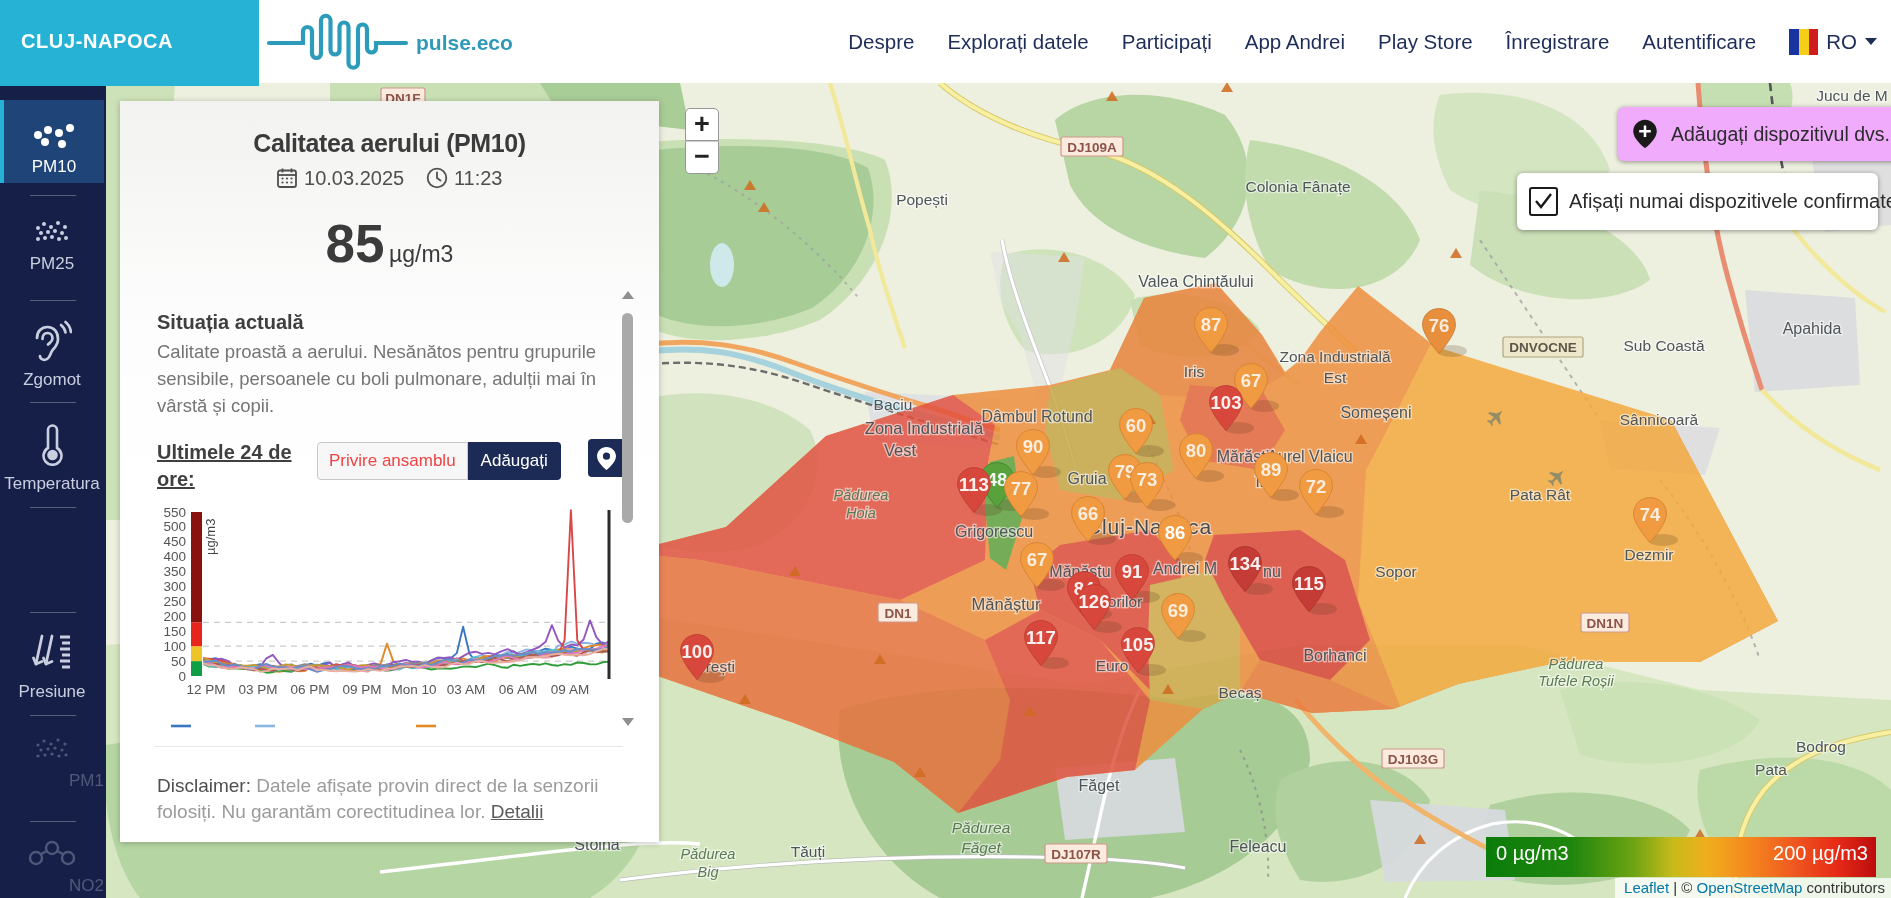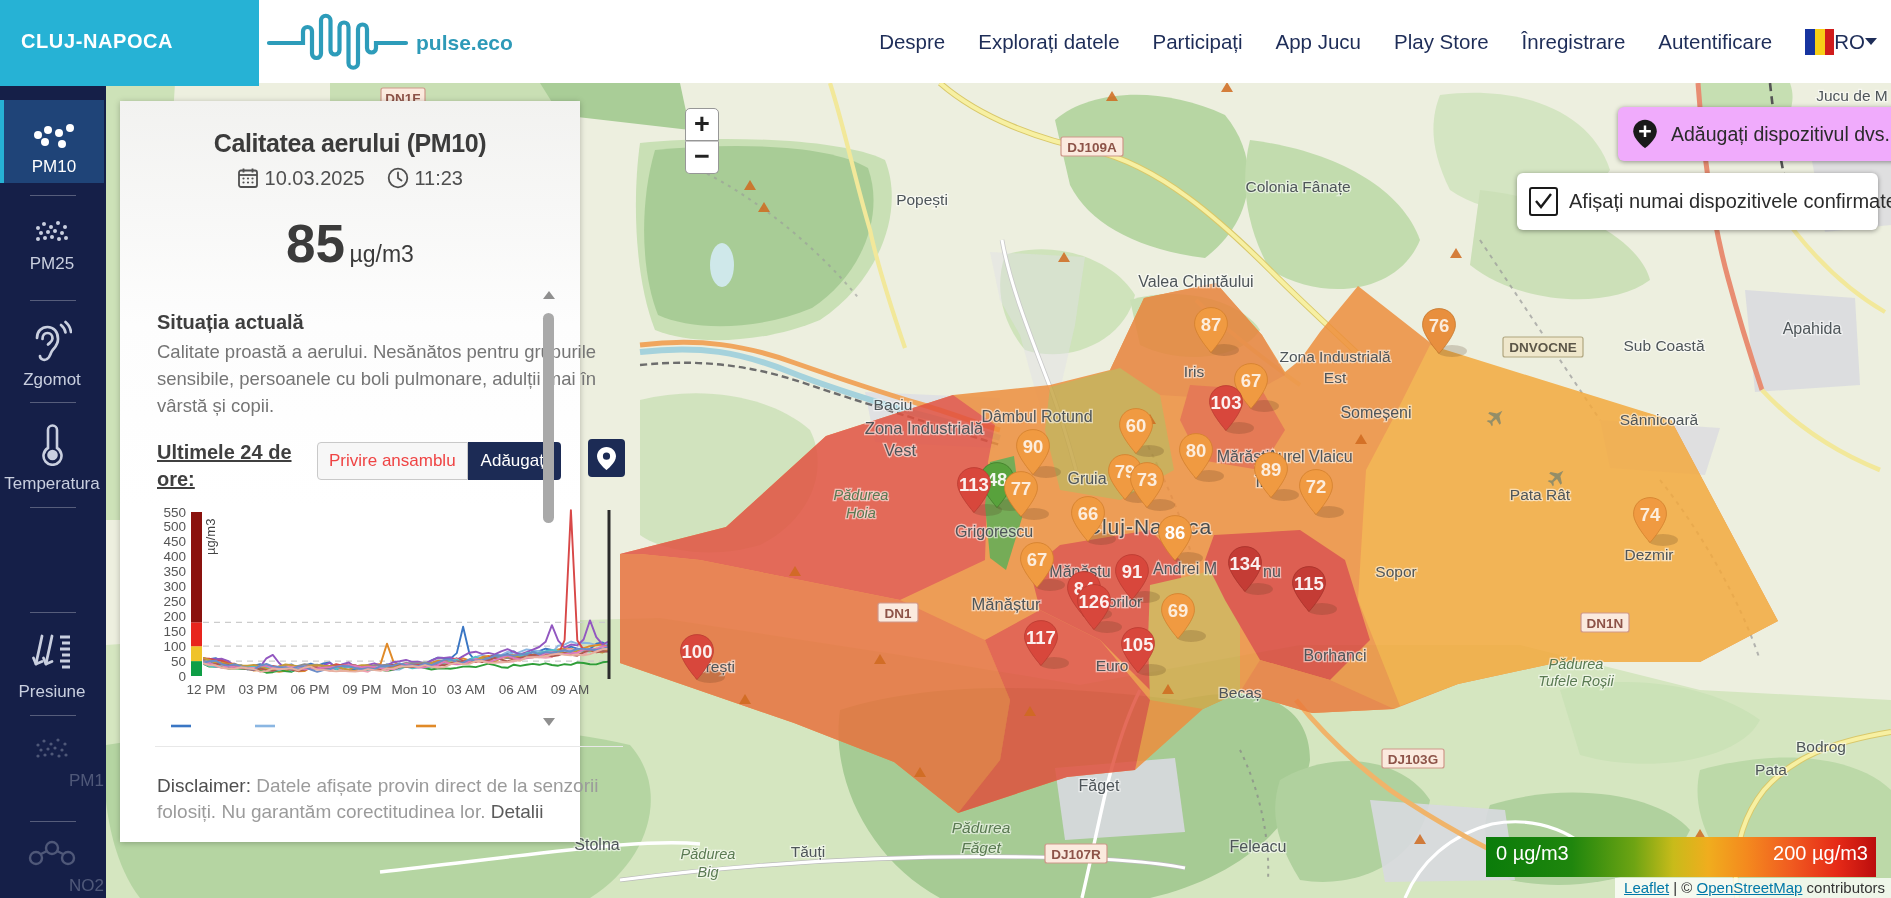--- a/index.html
+++ b/index.html
@@ -382,7 +382,7 @@
       <span>Despre</span>
         <span>Explorați datele</span>
         <span>Participați</span>
-        <span>App Jucu</span>
+        <span>App Andrei</span>
         <span>Play Store</span>
         <span>Înregistrare</span>
         <span>Autentificare</span>

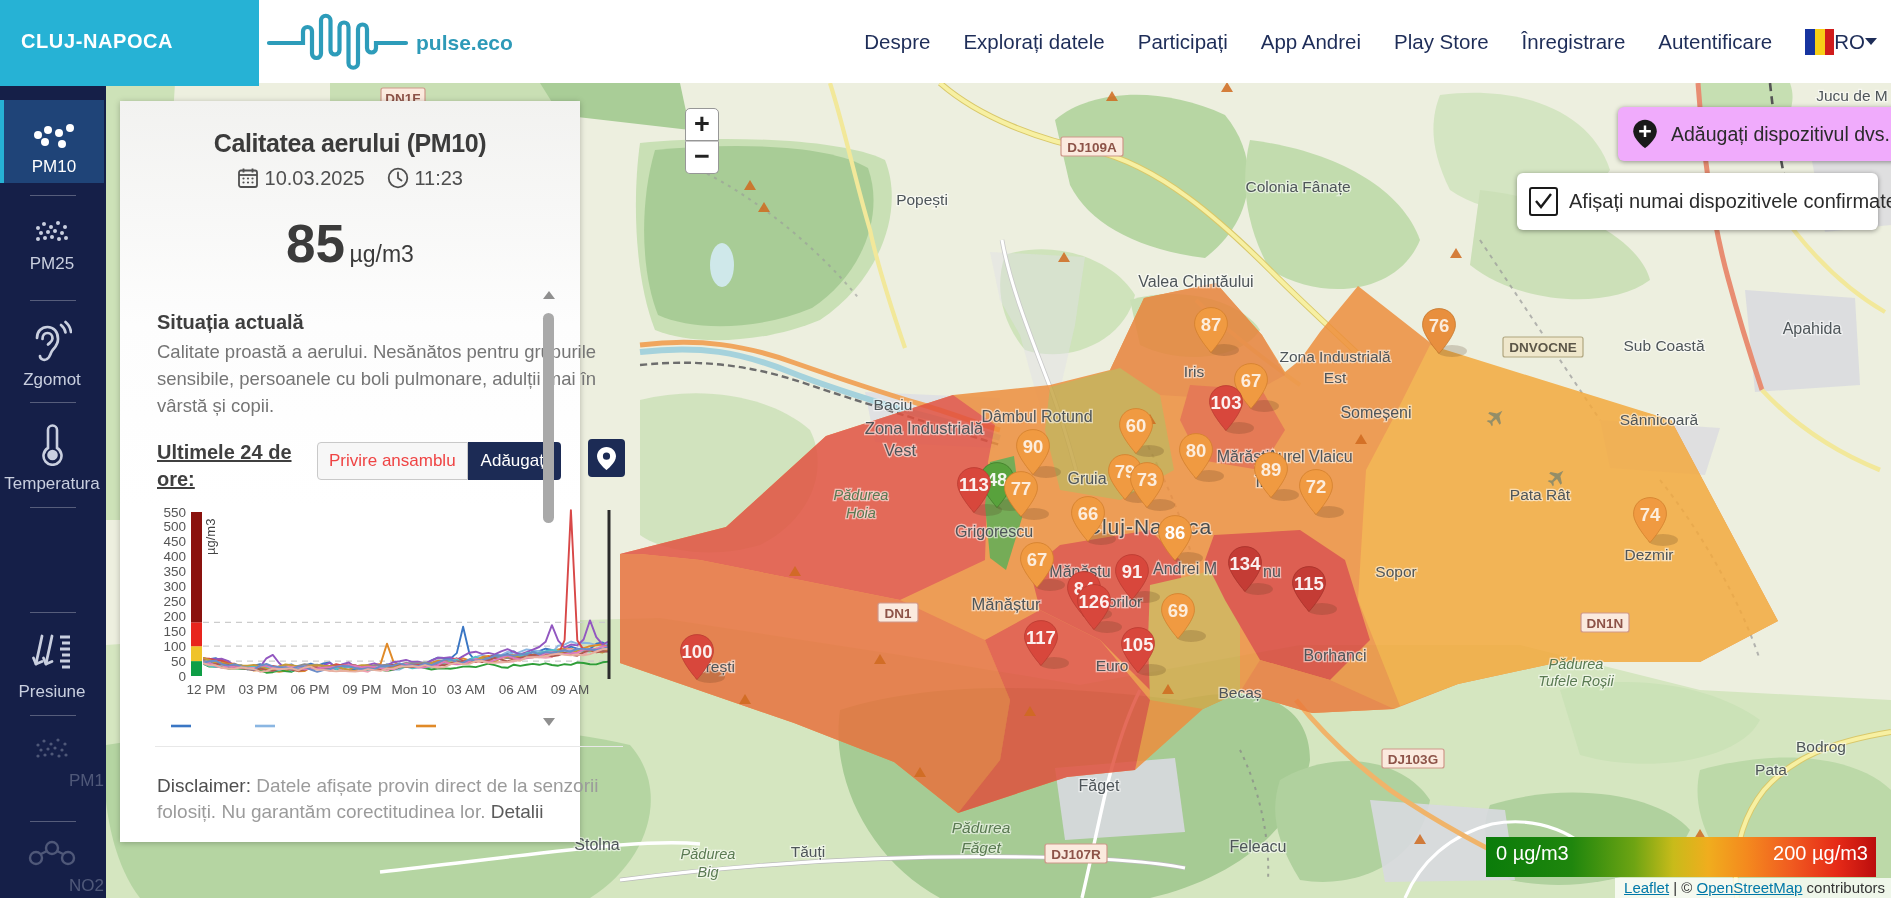--- a/index.html
+++ b/index.html
@@ -12,7 +12,7 @@
   #nav { position:absolute; right:0; top:0; height:83px; display:flex; align-items:center; gap:33px; padding-right:14px; color:#1e2d58; font-size:20.5px; }
   .flag { display:inline-block; width:29px; height:26px; margin-left:0px; }
   .flag span { display:inline-block; width:9.66px; height:26px; float:left; }
-  #ro { display:flex; align-items:center; }
+  #ro { display:flex; align-items:center; gap:8px; }
   .caret { width:0; height:0; border-left:6px solid transparent; border-right:6px solid transparent; border-top:7px solid #1e2d58; display:inline-block; }
   
   #sidebar { position:absolute; left:0; top:83px; width:106px; height:815px; background:#151f48; z-index:800; color:#c9cfdf; }

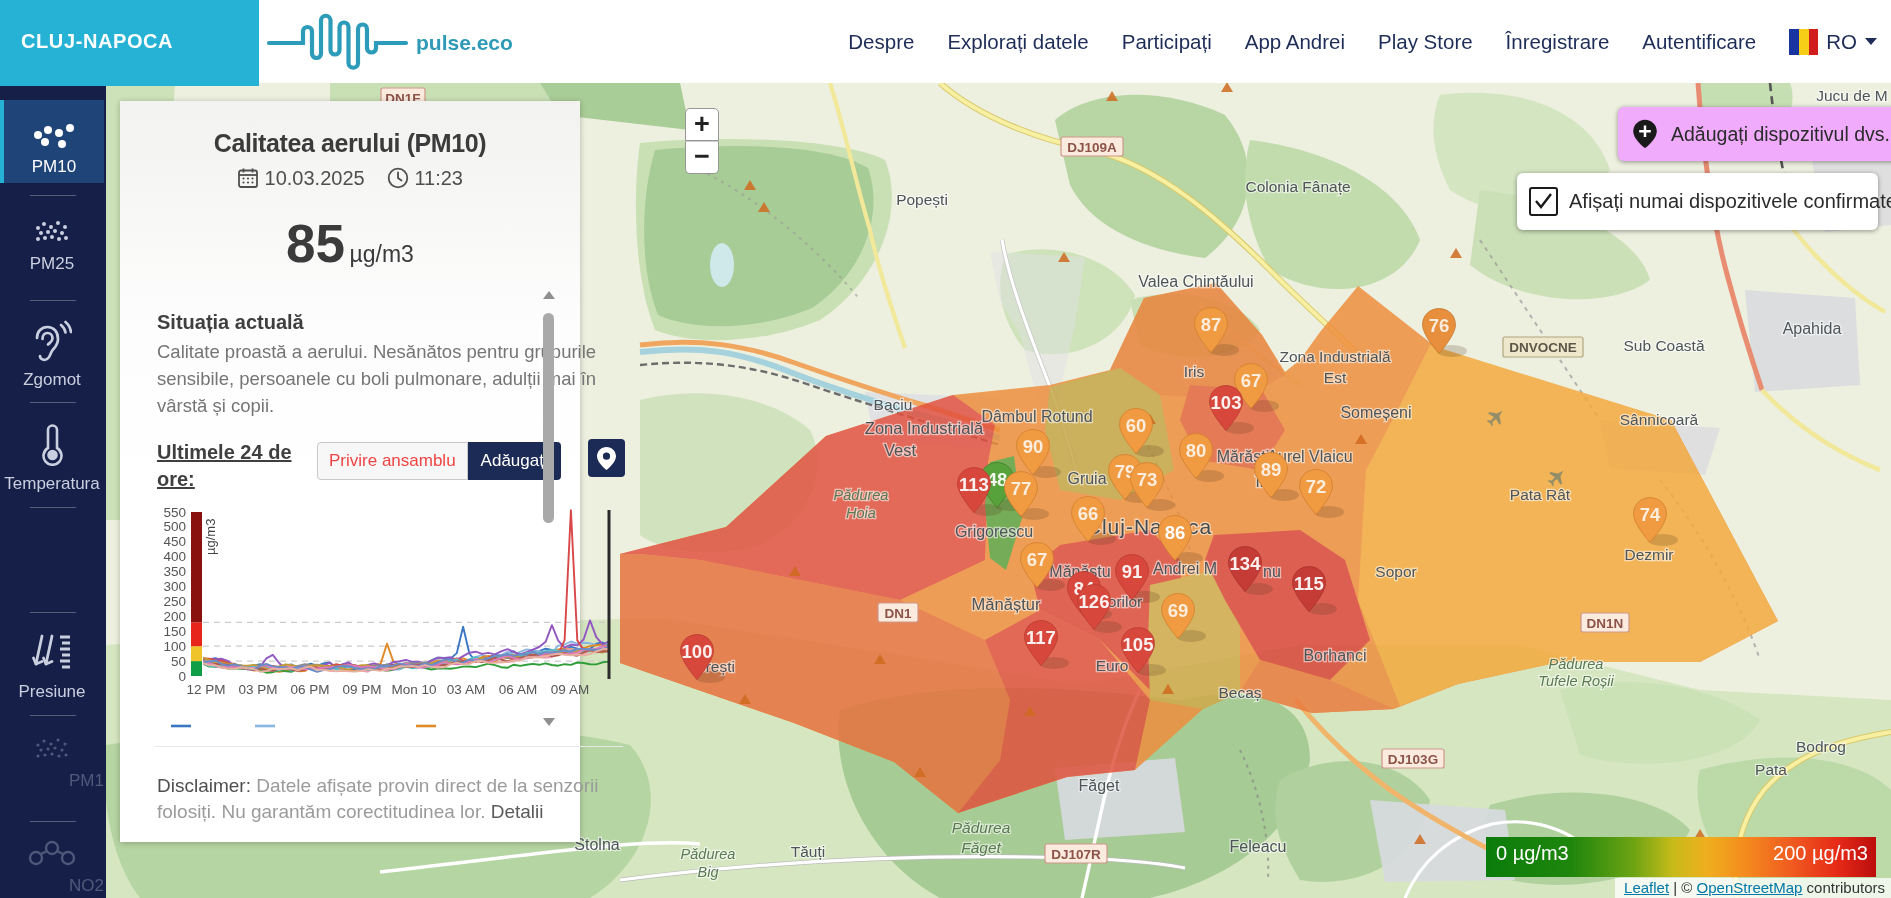--- a/index.html
+++ b/index.html
@@ -22,7 +22,7 @@
   .sb-div { position:absolute; left:30px; width:46px; border-top:1px solid rgba(255,255,255,0.28); }
   .dim { opacity:0.32;text-align:right; }
   
-  #card { position:absolute; left:120px; top:101px; width:460px; height:741px; background:linear-gradient(180deg,#f2f2f0 0%,#fdfdfd 30%,#ffffff 55%); z-index:600; box-shadow:0 1px 6px rgba(0,0,0,0.25); }
+  #card { position:absolute; left:120px; top:101px; width:539px; height:741px; background:linear-gradient(180deg,#f2f2f0 0%,#fdfdfd 30%,#ffffff 55%); z-index:600; box-shadow:0 1px 6px rgba(0,0,0,0.25); }
   #card h1 { font-size:25px; font-weight:700; color:#3b3b3b; text-align:center; margin-top:28px; letter-spacing:-0.4px;}
   #dateline { text-align:center; margin-top:9px; color:#4f4f4f; font-size:20px; }
   #bigval { position:absolute; left:0; top:112px; width:100%; text-align:center; color:#3b3b3b; }

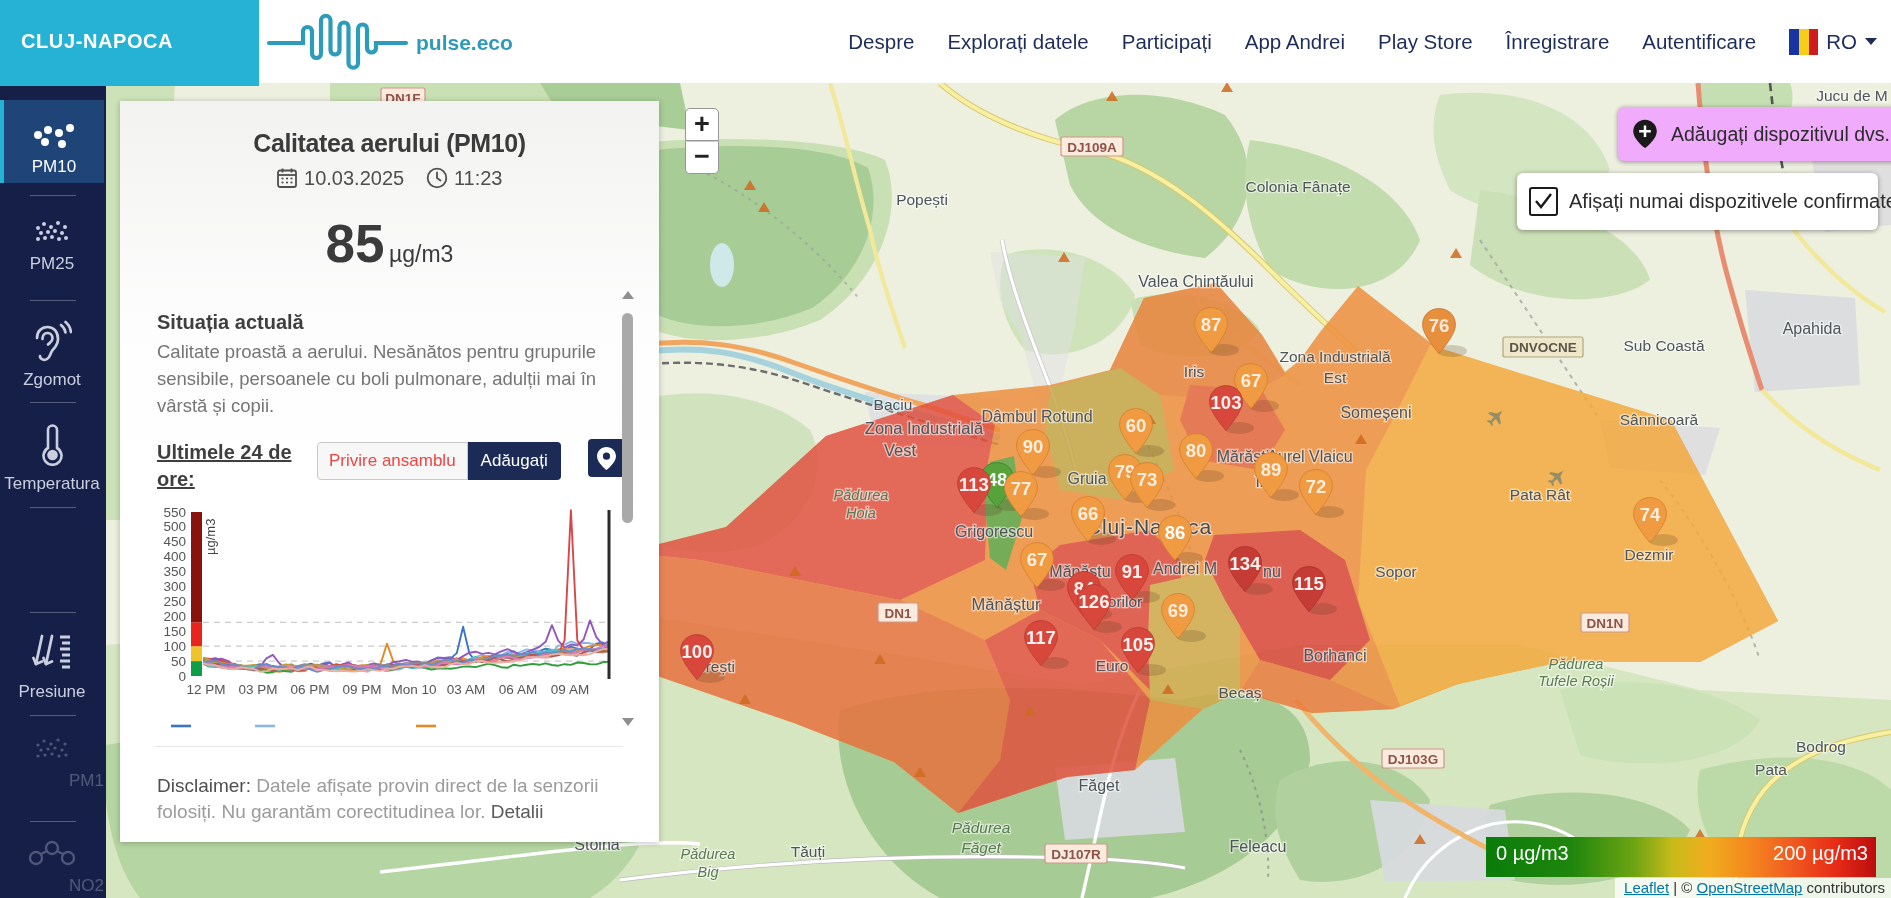--- a/index.html
+++ b/index.html
@@ -39,7 +39,7 @@
   .btnpin { background:#1c2b55; width:37px; height:38px; border-radius:4px; margin-left:27px; position:relative; }
   #disc { position:absolute; left:37px; top:672px; width:450px; font-size:19px; color:#9b9b9b; line-height:26px; }
   #disc b { color:#4f4f4f; font-weight:400; }
-  #disc .det { color:#5b5b5b; }
+  #disc .det { color:#5b5b5b;text-decoration:underline; }
   #carddiv { position:absolute; left:35px; top:645px; width:468px; border-top:1px solid #e8e8e8; }
   
   #sbar { position:absolute; right:26px; top:195px; width:11px; height:420px; }

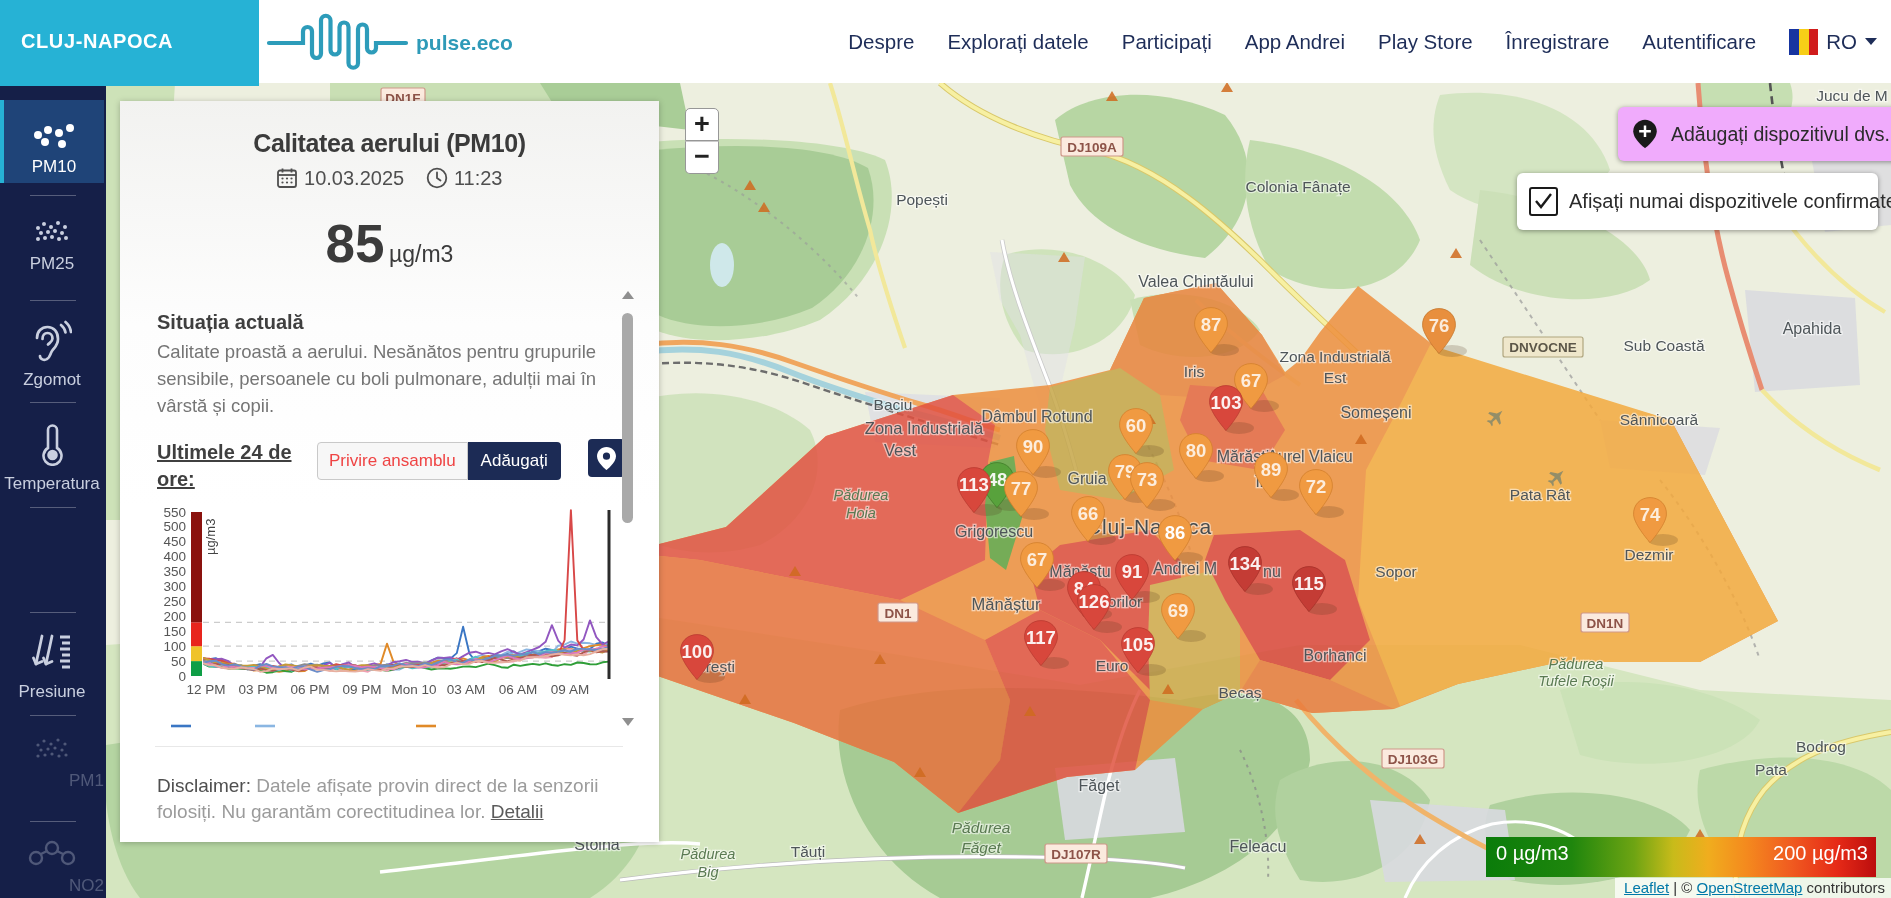--- a/index.html
+++ b/index.html
@@ -57,7 +57,7 @@
   #legend .l { position:absolute; left:10px; top:5px; }
   #legend .r { position:absolute; right:8px; top:5px; }
   #attrib { position:absolute; right:0px; bottom:0px; background:rgba(255,255,255,0.75); color:#333; font-size:15px; padding:1px 6px 2px 9px; z-index:500; }
-  #attrib a { color:#0078A8; text-decoration:underline; }
+  #attrib a { color:#0078A8; }
 </style>
 </head>
 <body>

